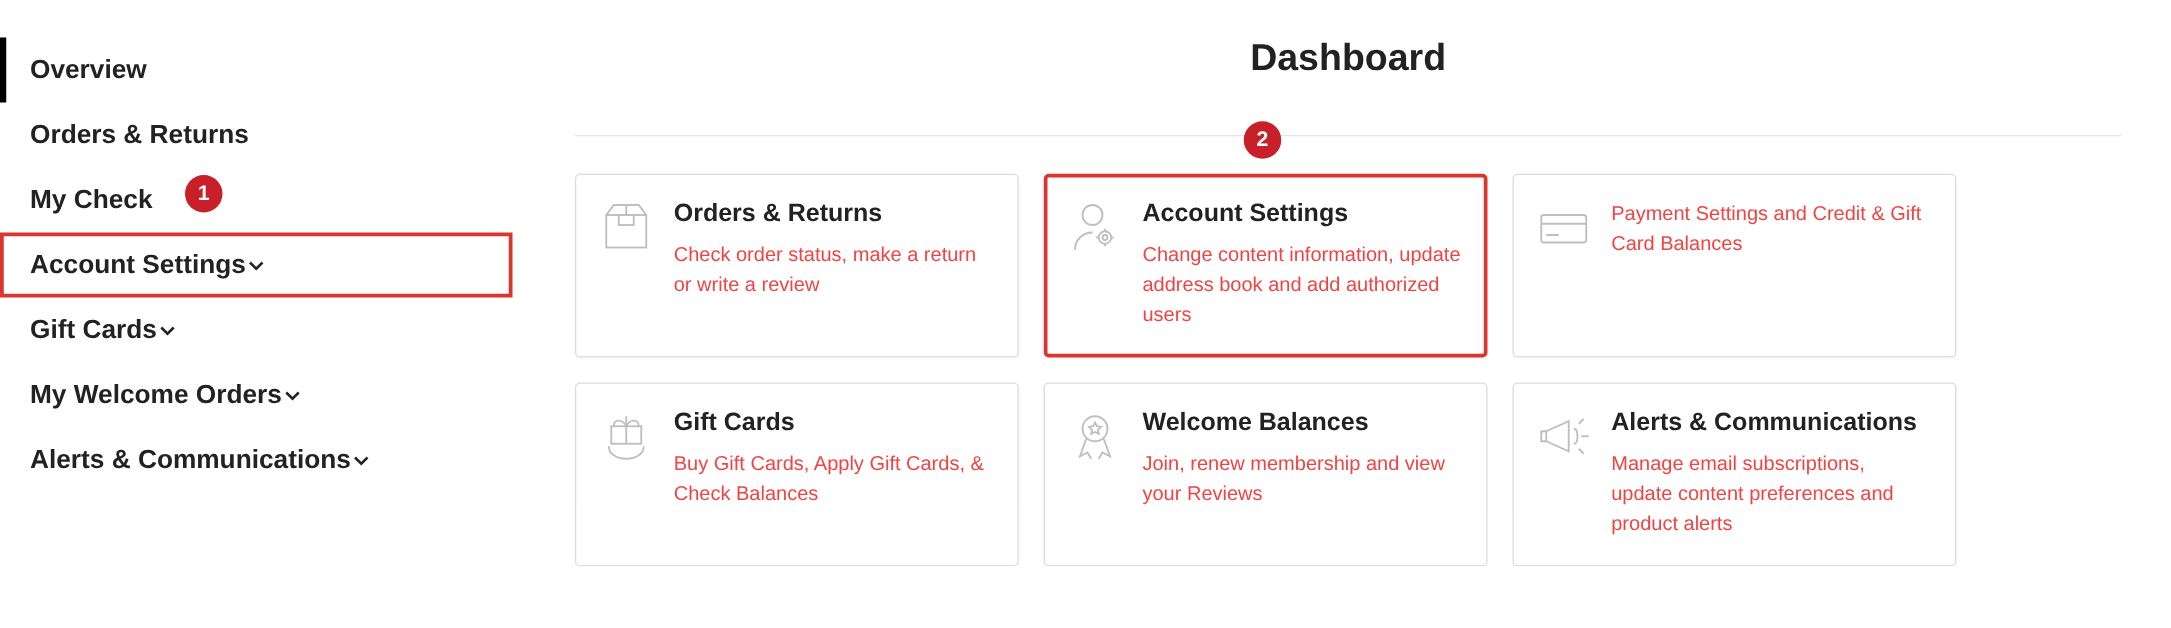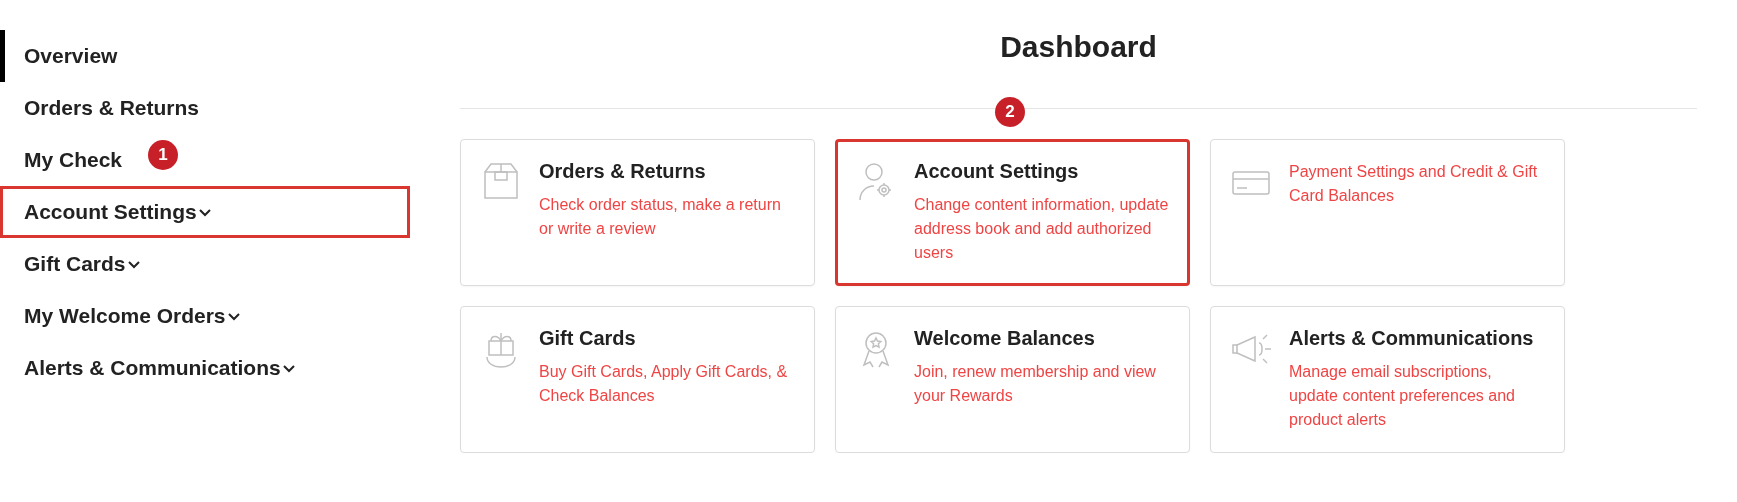--- a/index.html
+++ b/index.html
@@ -240,7 +240,7 @@
         </div>
         <div class="card-body">
           <div class="card-title">Welcome Balances</div>
-          <div class="card-desc">Join, renew membership and view your Rewards</div>
+          <div class="card-desc">Join, renew membership and view your Reviews</div>
         </div>
       </div>
 

